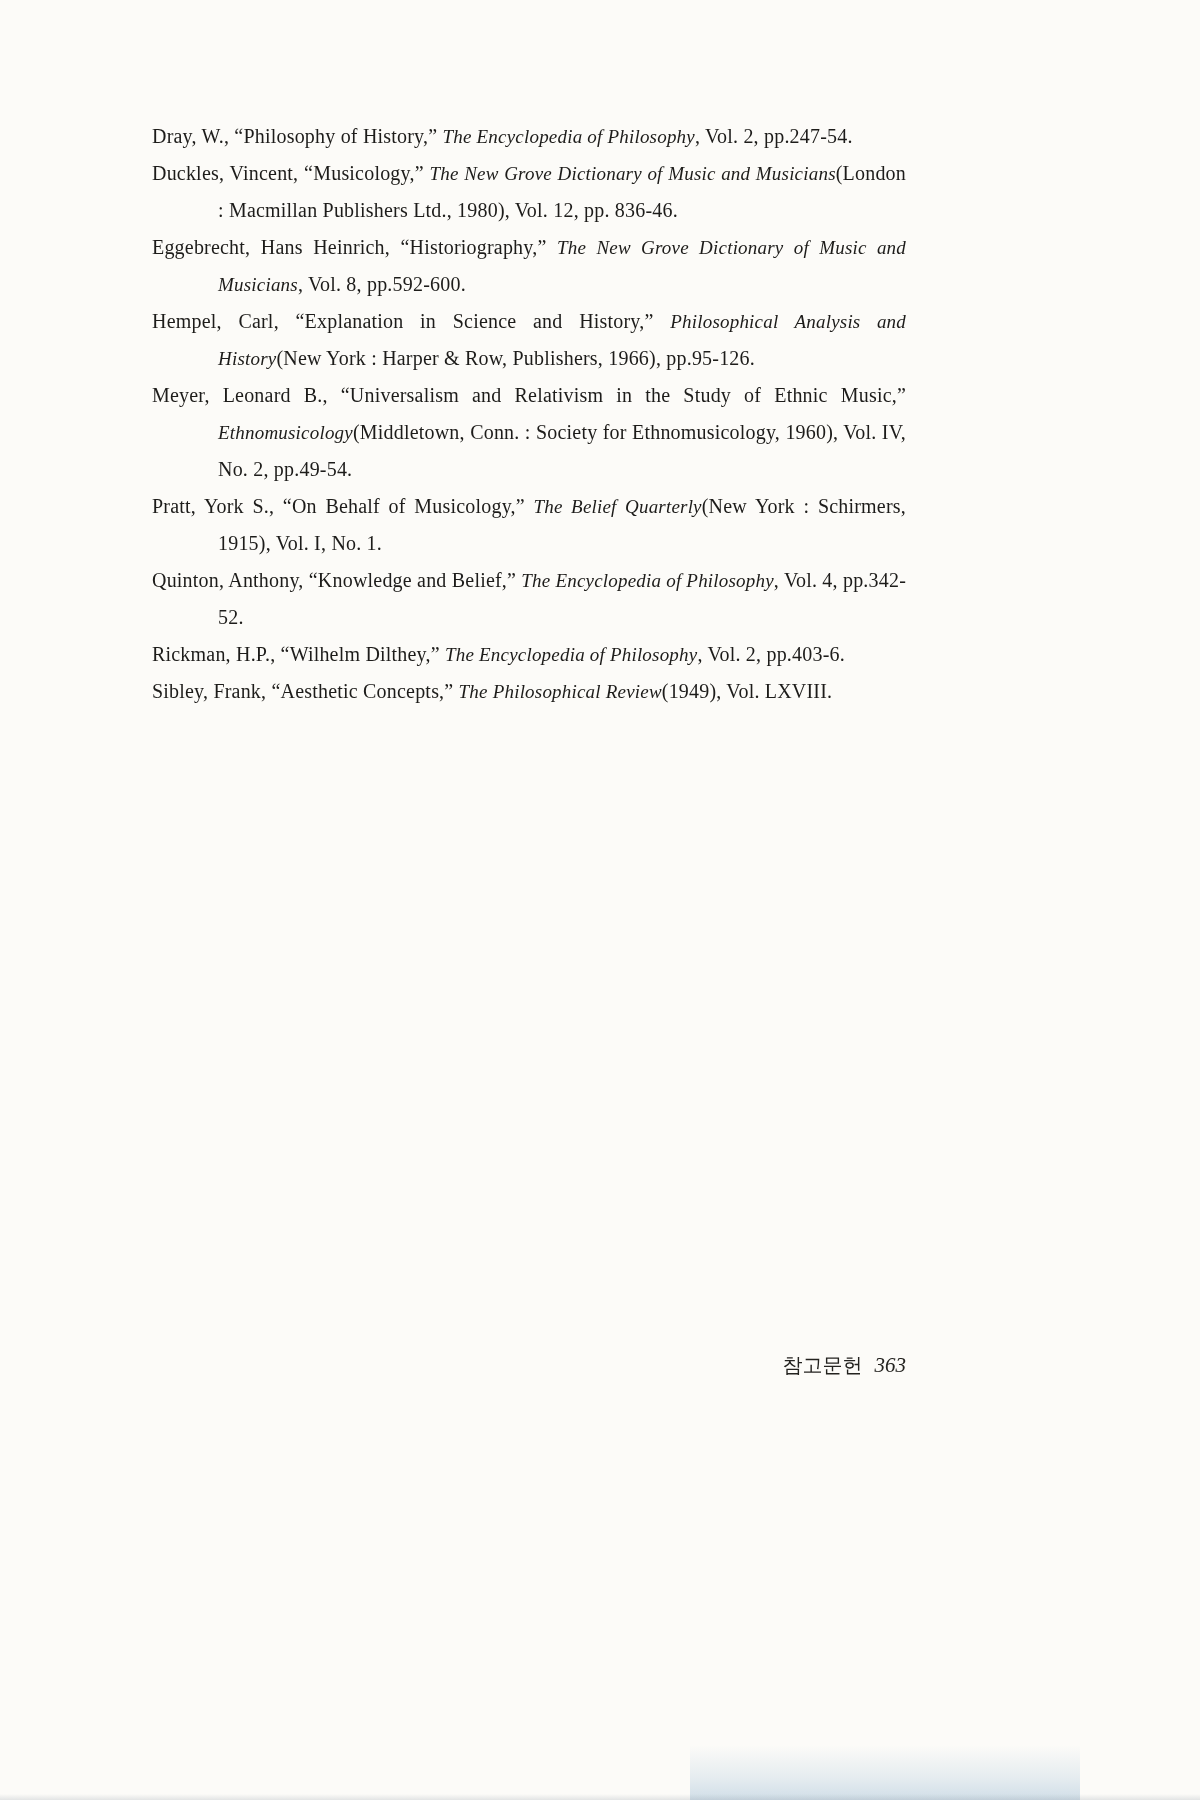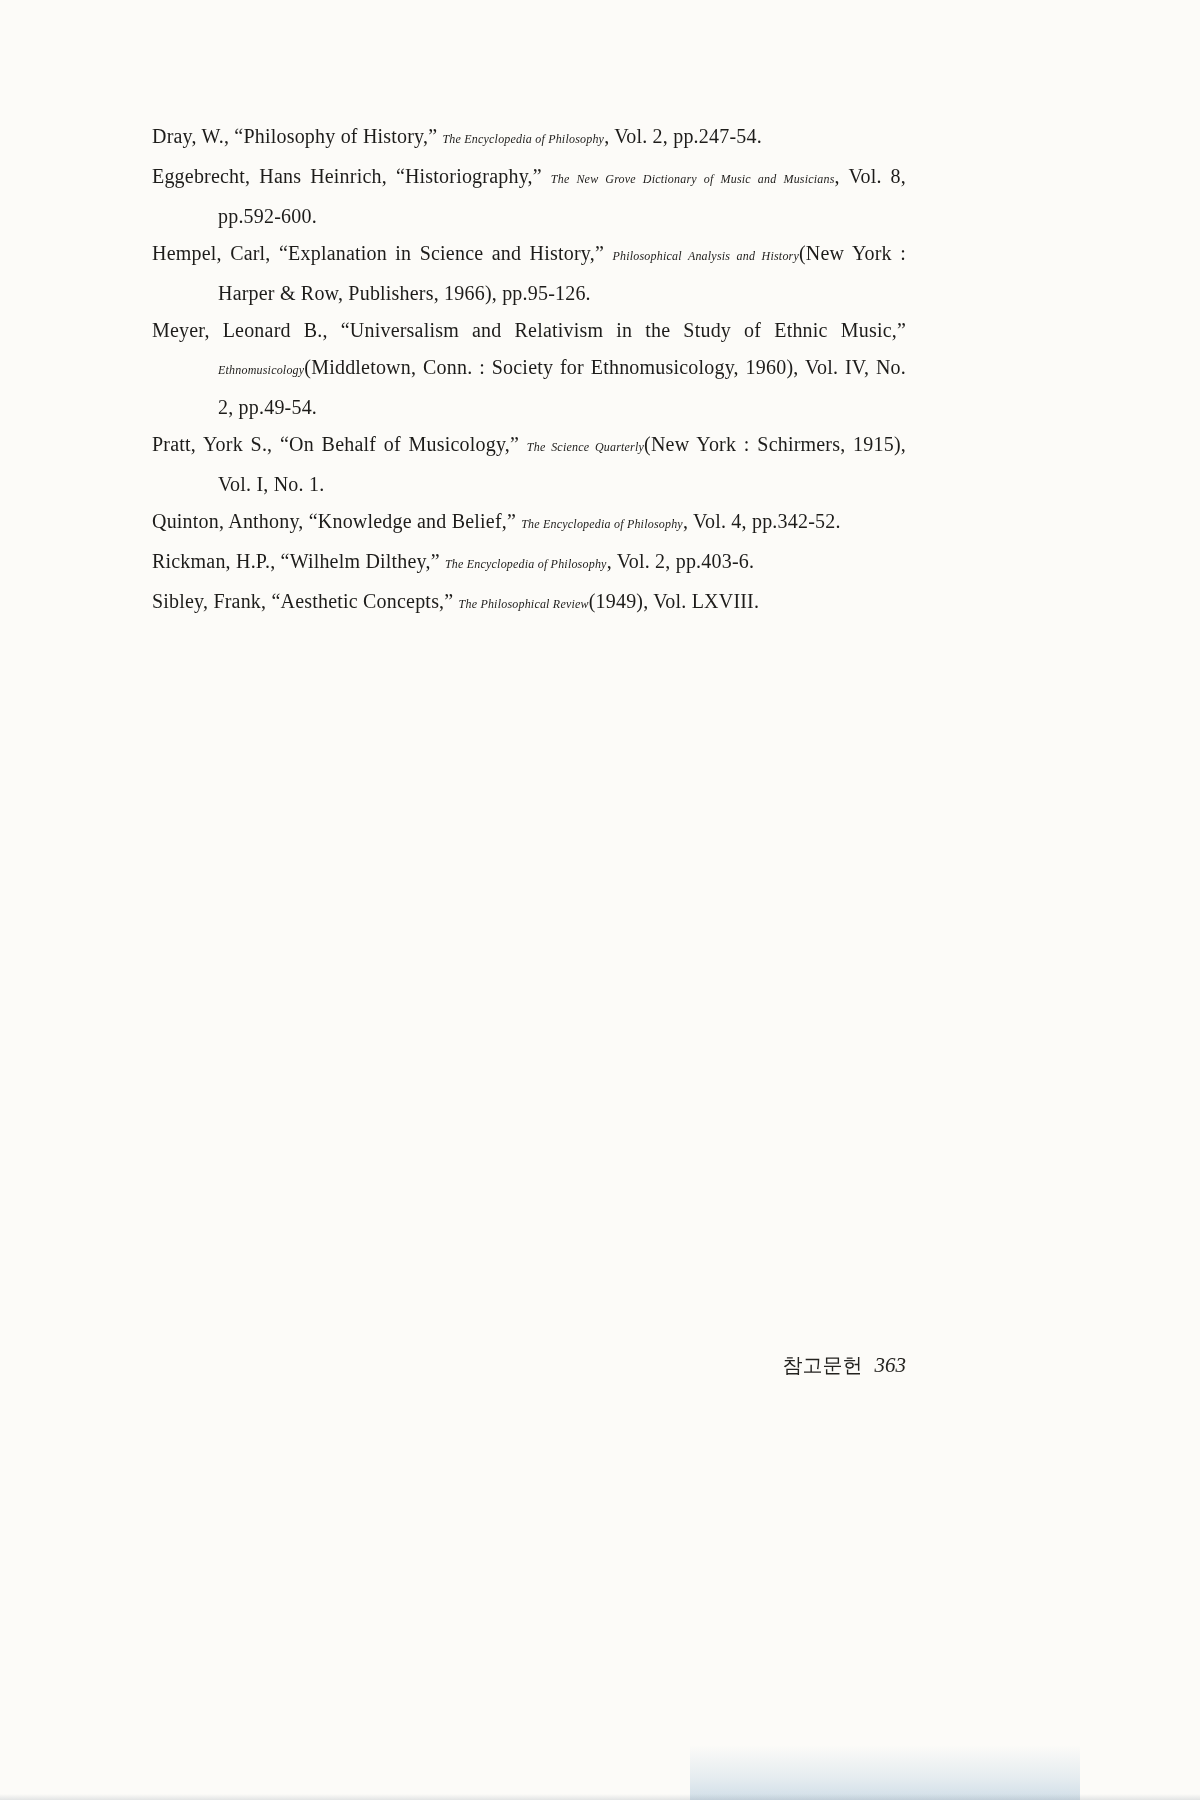--- a/index.html
+++ b/index.html
@@ -37,7 +37,7 @@
   }
   .entry .italic {
     font-style: italic;
-    font-size: 12px;
+    font-size: 19px;
   }
   .footer {
     position: absolute;

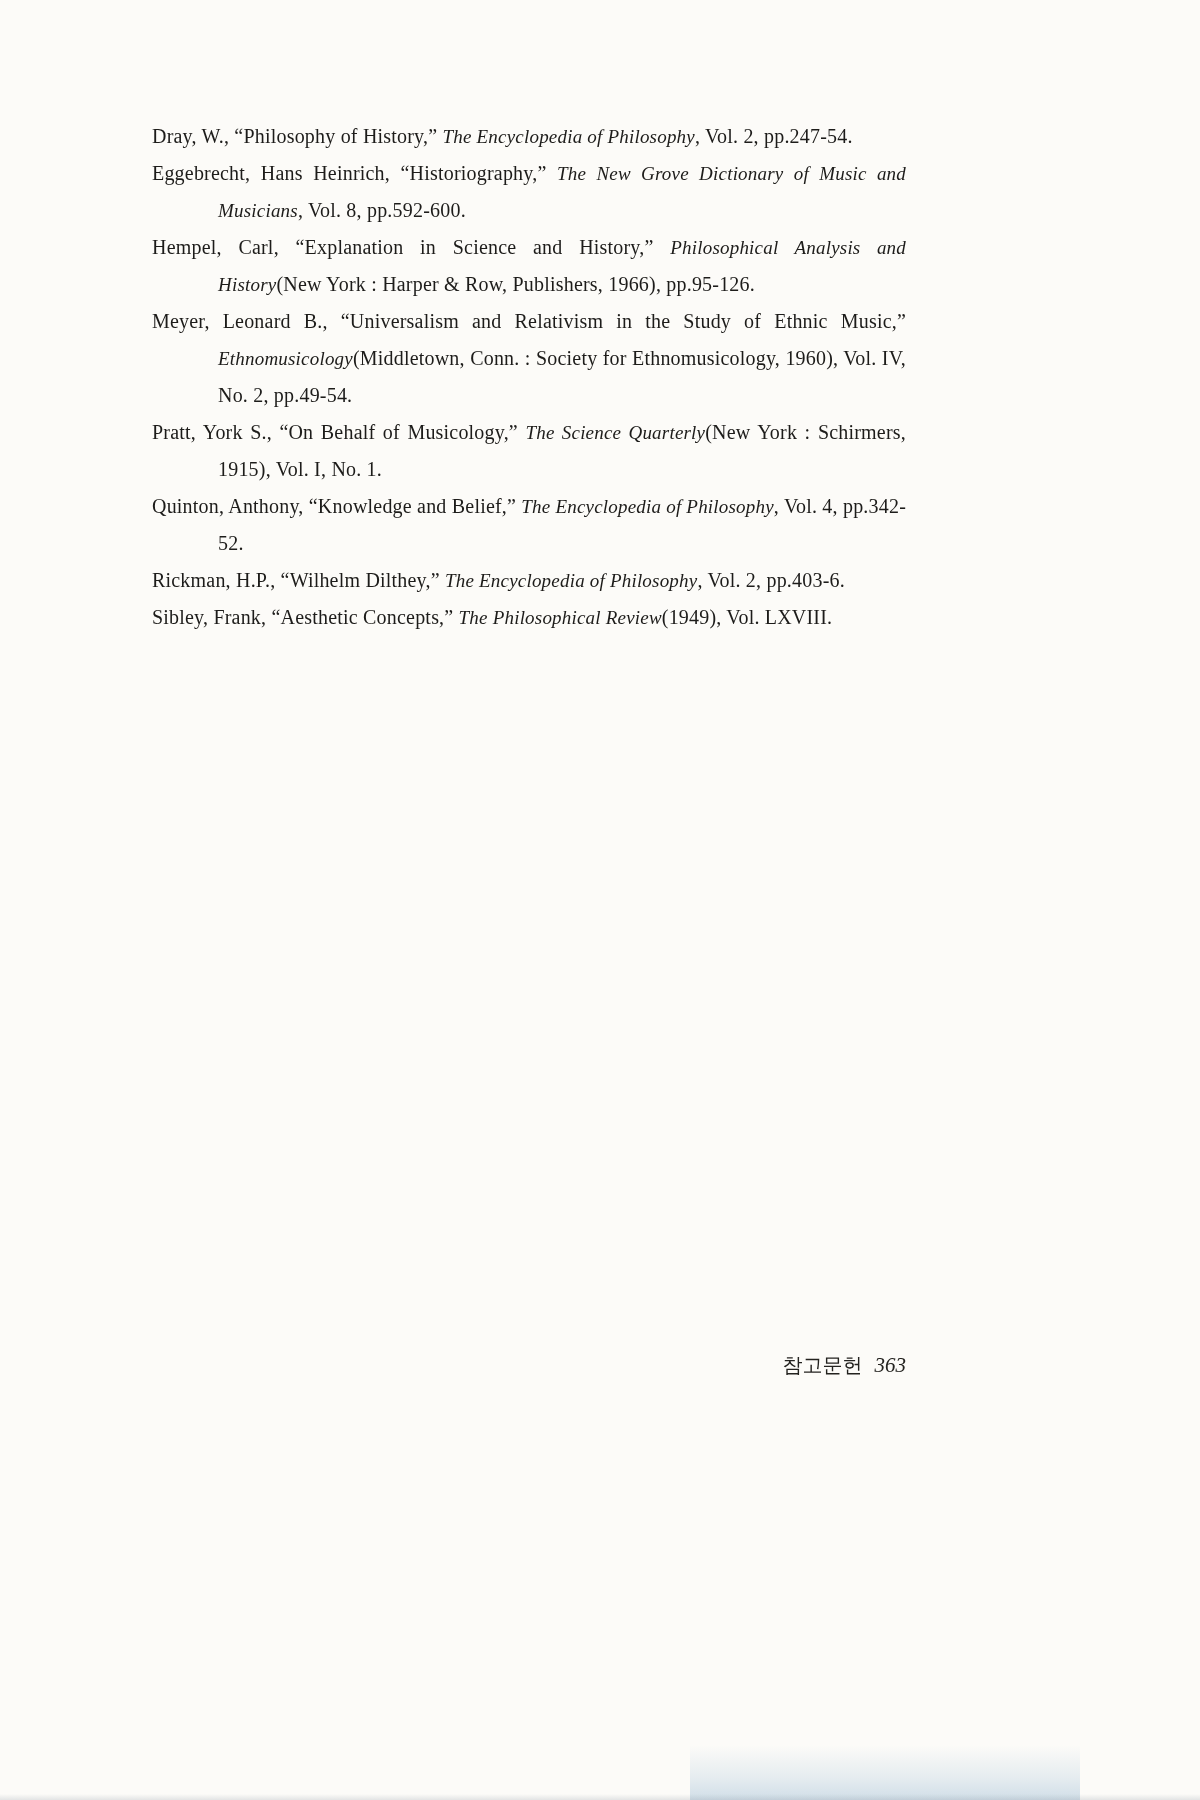--- a/index.html
+++ b/index.html
@@ -85,6 +85,7 @@
 
   <div class="textblock">
       <p class="entry"><span class="roman">Dray, W., “Philosophy of History,” </span><span class="italic">The Encyclopedia of Philosophy</span><span class="roman">, Vol. 2, pp.247-54.</span></p>
+      <p class="entry"><span class="roman">Duckles, Vincent, “Musicology,” </span><span class="italic">The New Grove Dictionary of Music and Musicians</span><span class="roman">(London : Macmillan Publishers Ltd., 1980), Vol. 12, pp. 836-46.</span></p>
       <p class="entry"><span class="roman">Eggebrecht, Hans Heinrich, “Historiography,” </span><span class="italic">The New Grove Dictionary of Music and Musicians</span><span class="roman">, Vol. 8, pp.592-600.</span></p>
       <p class="entry"><span class="roman">Hempel, Carl, “Explanation in Science and History,” </span><span class="italic">Philosophical Analysis and History</span><span class="roman">(New York : Harper &amp; Row, Publishers, 1966), pp.95-126.</span></p>
       <p class="entry"><span class="roman">Meyer, Leonard B., “Universalism and Relativism in the Study of Ethnic Music,” </span><span class="italic">Ethnomusicology</span><span class="roman">(Middletown, Conn. : Society for Ethnomusicology, 1960), Vol. IV, No. 2, pp.49-54.</span></p>

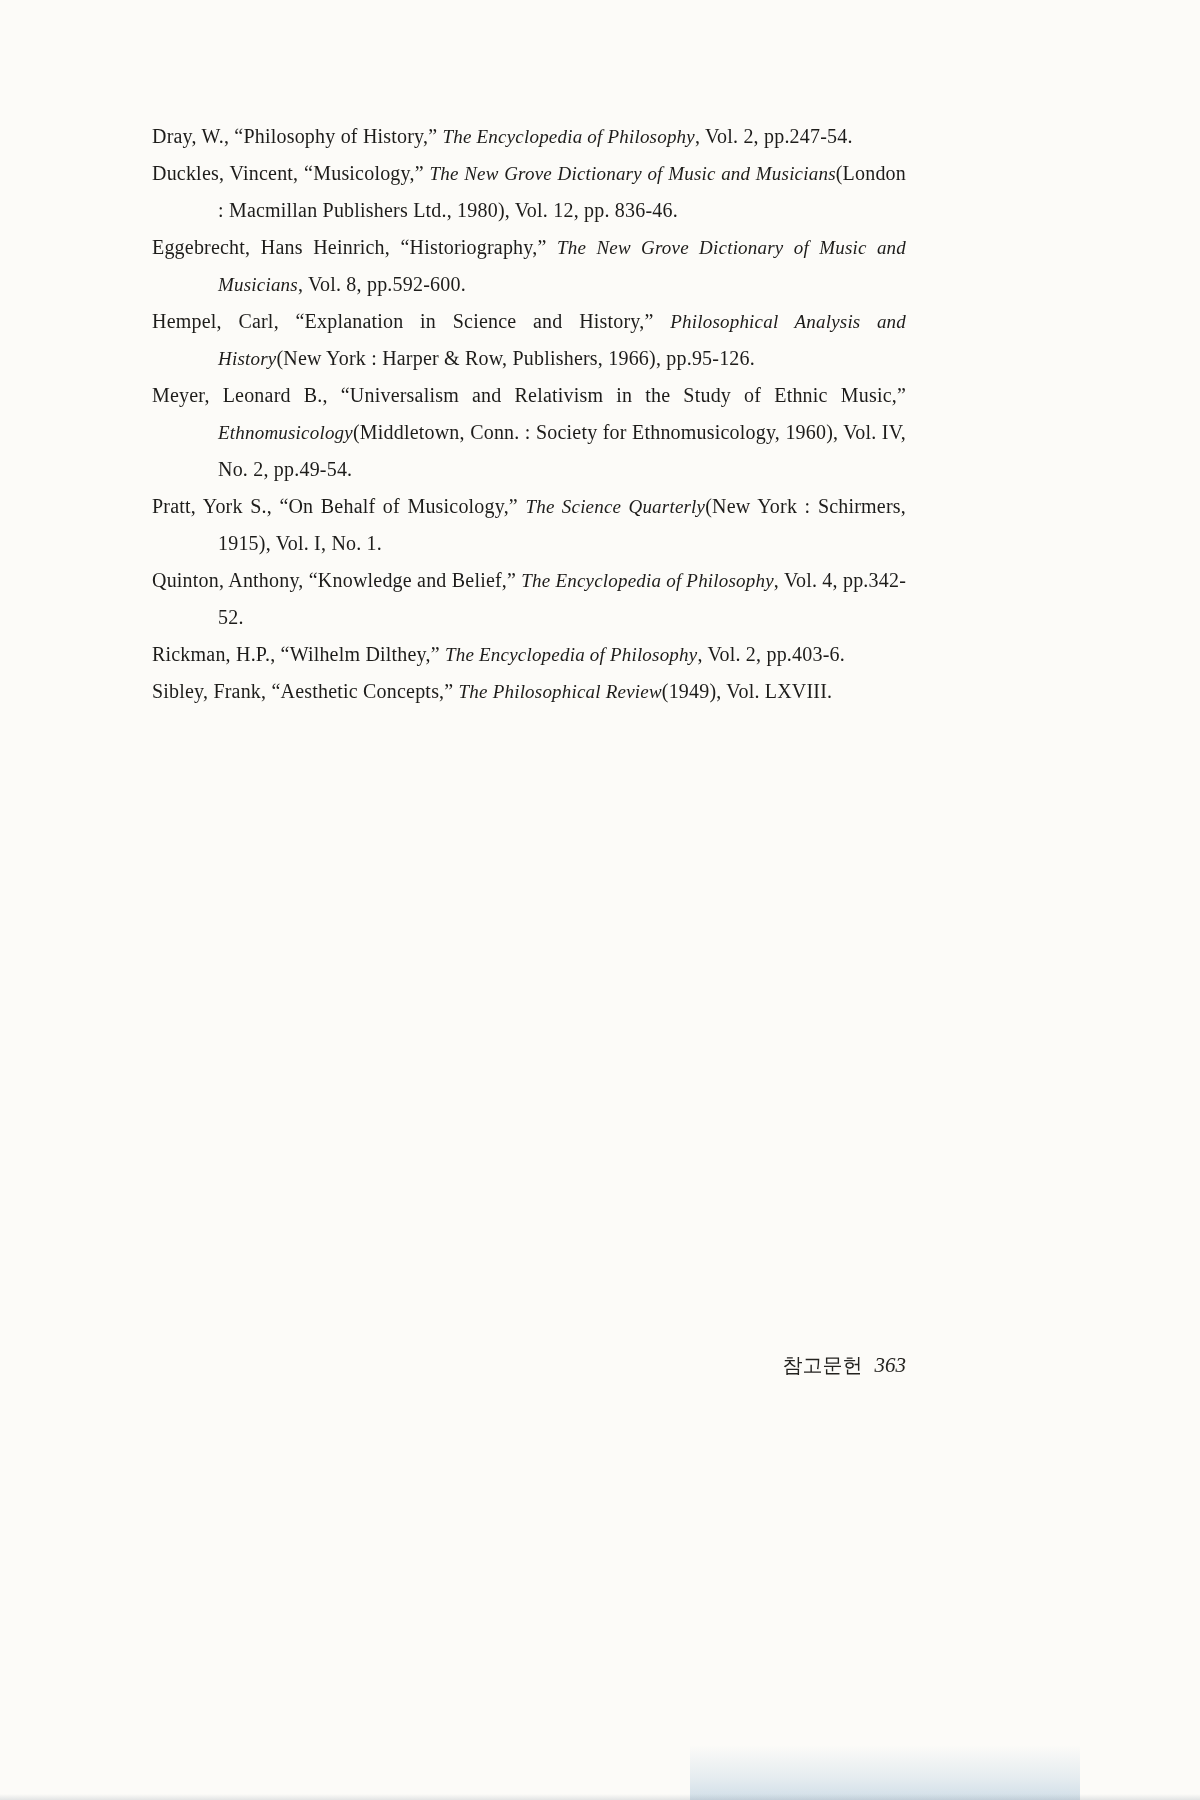--- a/index.html
+++ b/index.html
@@ -89,7 +89,7 @@
       <p class="entry"><span class="roman">Eggebrecht, Hans Heinrich, “Historiography,” </span><span class="italic">The New Grove Dictionary of Music and Musicians</span><span class="roman">, Vol. 8, pp.592-600.</span></p>
       <p class="entry"><span class="roman">Hempel, Carl, “Explanation in Science and History,” </span><span class="italic">Philosophical Analysis and History</span><span class="roman">(New York : Harper &amp; Row, Publishers, 1966), pp.95-126.</span></p>
       <p class="entry"><span class="roman">Meyer, Leonard B., “Universalism and Relativism in the Study of Ethnic Music,” </span><span class="italic">Ethnomusicology</span><span class="roman">(Middletown, Conn. : Society for Ethnomusicology, 1960), Vol. IV, No. 2, pp.49-54.</span></p>
-      <p class="entry"><span class="roman">Pratt, York S., “On Behalf of Musicology,” </span><span class="italic">The Science Quarterly</span><span class="roman">(New York : Schirmers, 1915), Vol. I, No. 1.</span></p>
+      <p class="entry"><span class="roman">Pratt, York S., “On Behalf of Musicology,” </span><span class="italic">The Belief Quarterly</span><span class="roman">(New York : Schirmers, 1915), Vol. I, No. 1.</span></p>
       <p class="entry"><span class="roman">Quinton, Anthony, “Knowledge and Belief,” </span><span class="italic">The Encyclopedia of Philosophy</span><span class="roman">, Vol. 4, pp.342-52.</span></p>
       <p class="entry"><span class="roman">Rickman, H.P., “Wilhelm Dilthey,” </span><span class="italic">The Encyclopedia of Philosophy</span><span class="roman">, Vol. 2, pp.403-6.</span></p>
       <p class="entry"><span class="roman">Sibley, Frank, “Aesthetic Concepts,” </span><span class="italic">The Philosophical Review</span><span class="roman">(1949), Vol. LXVIII.</span></p>

